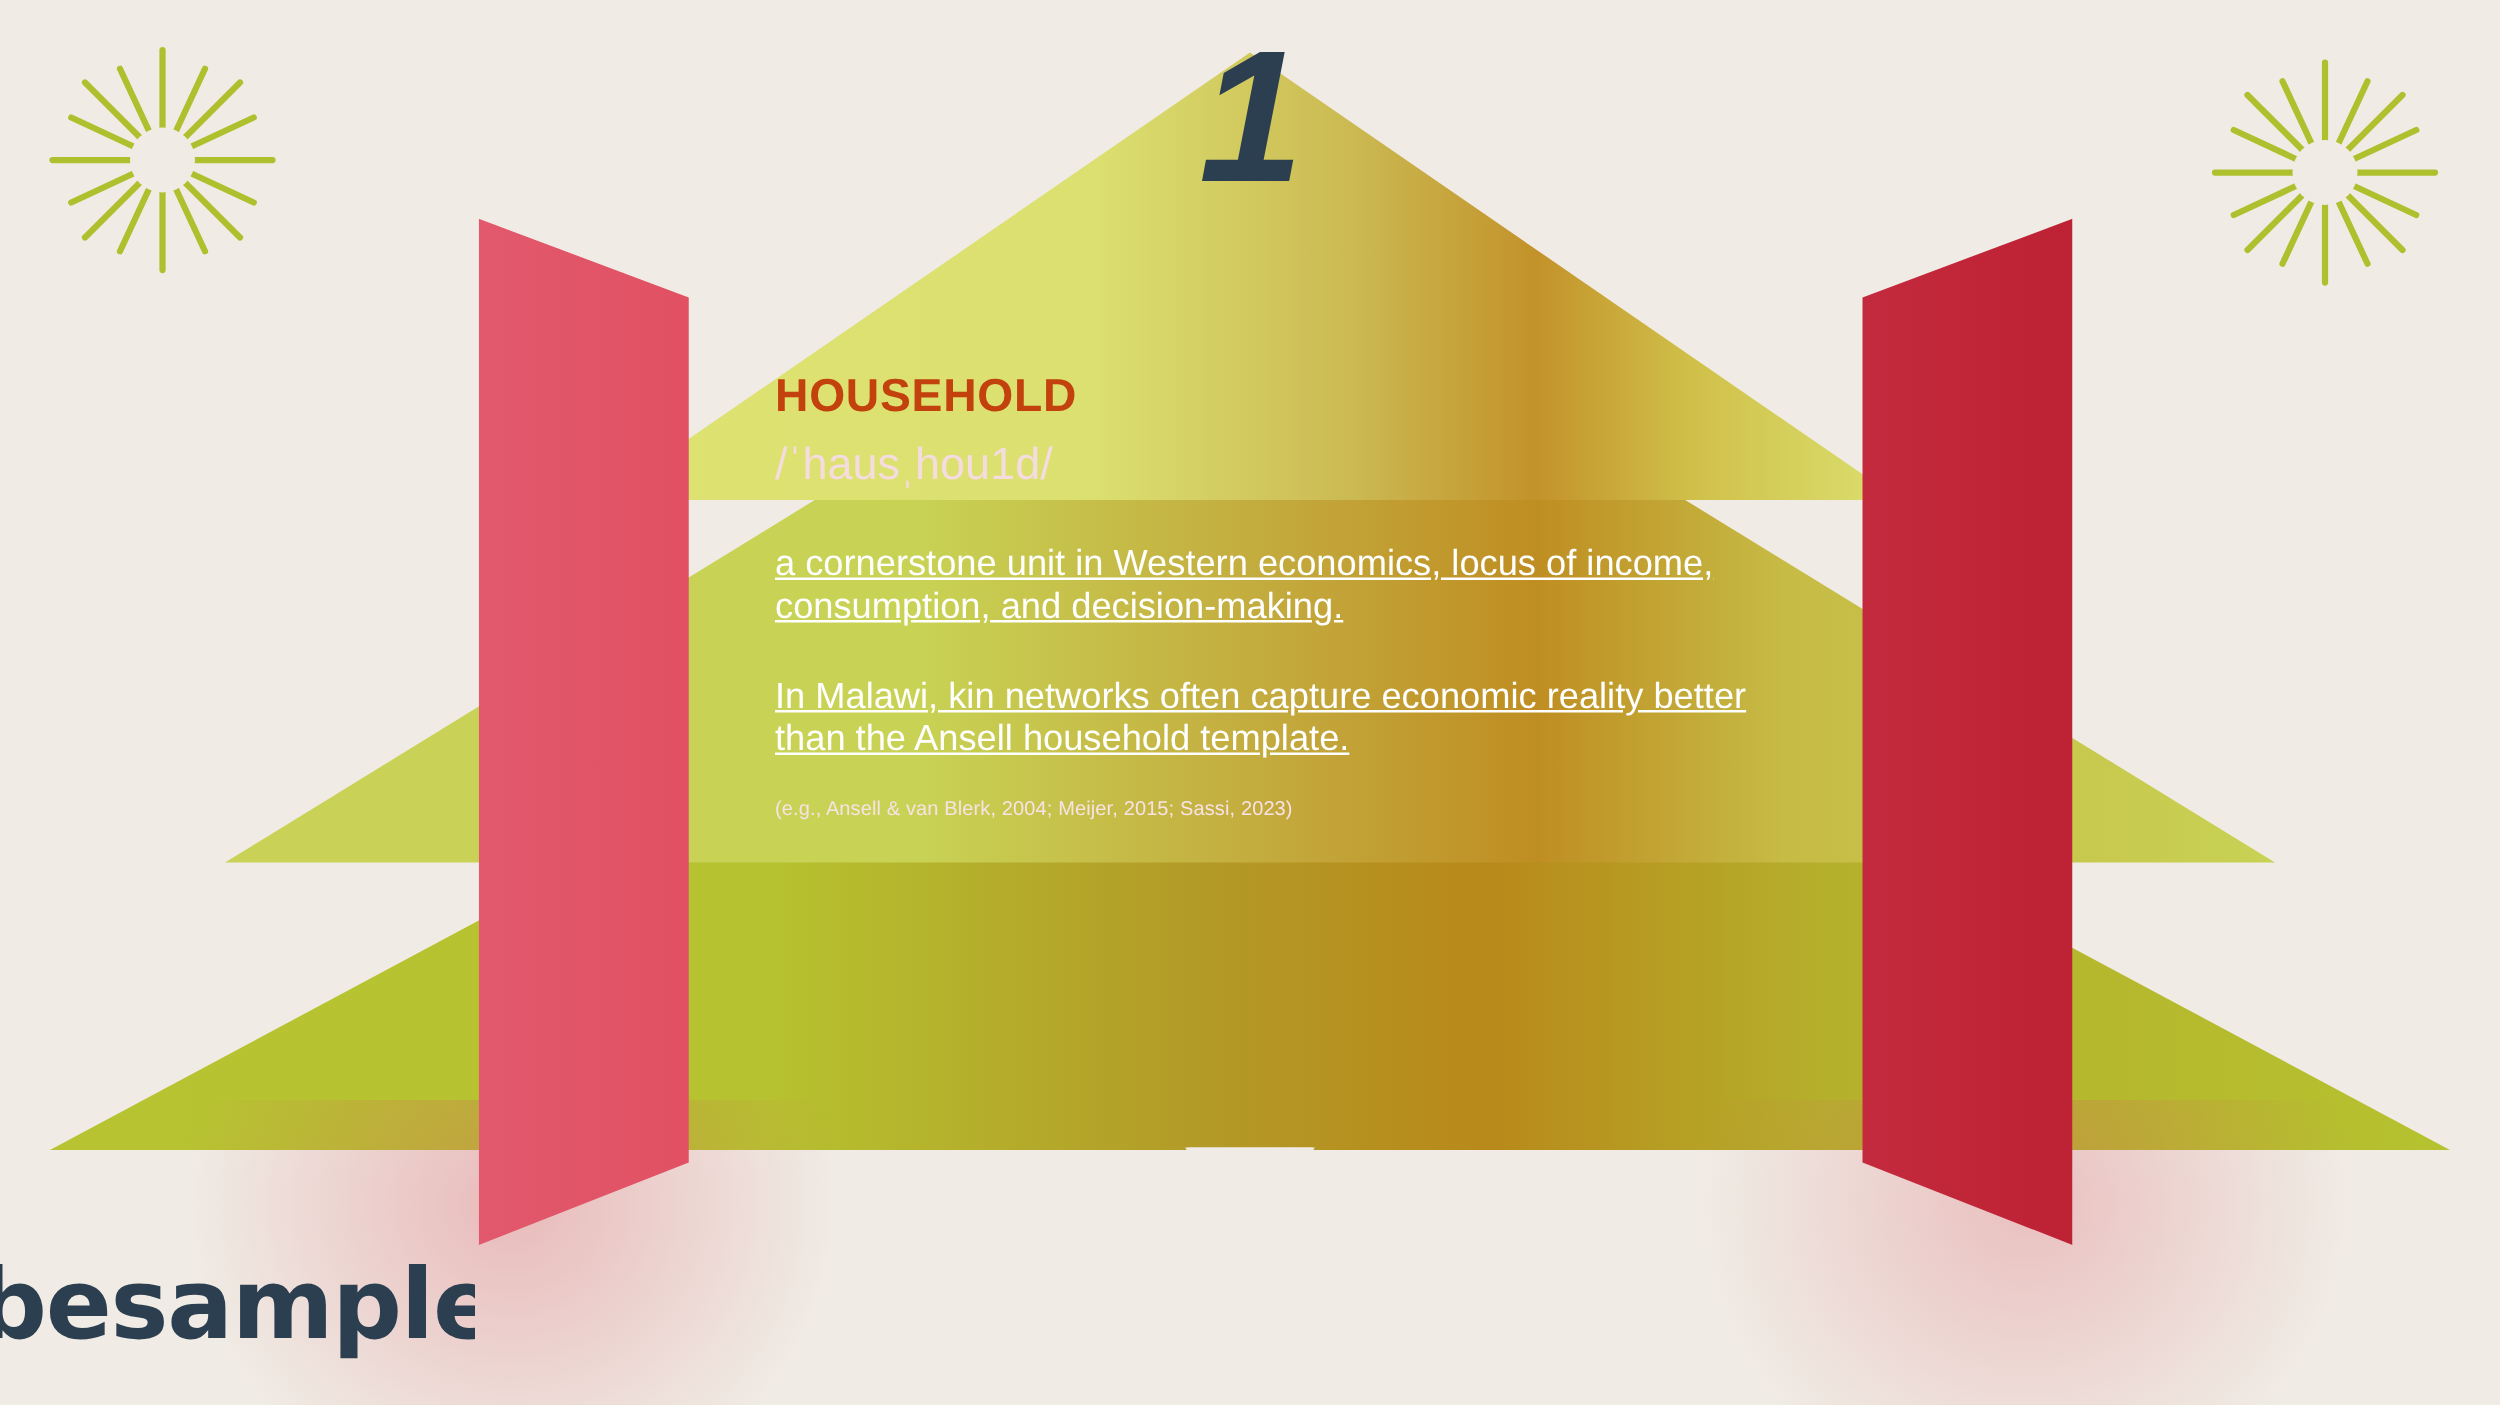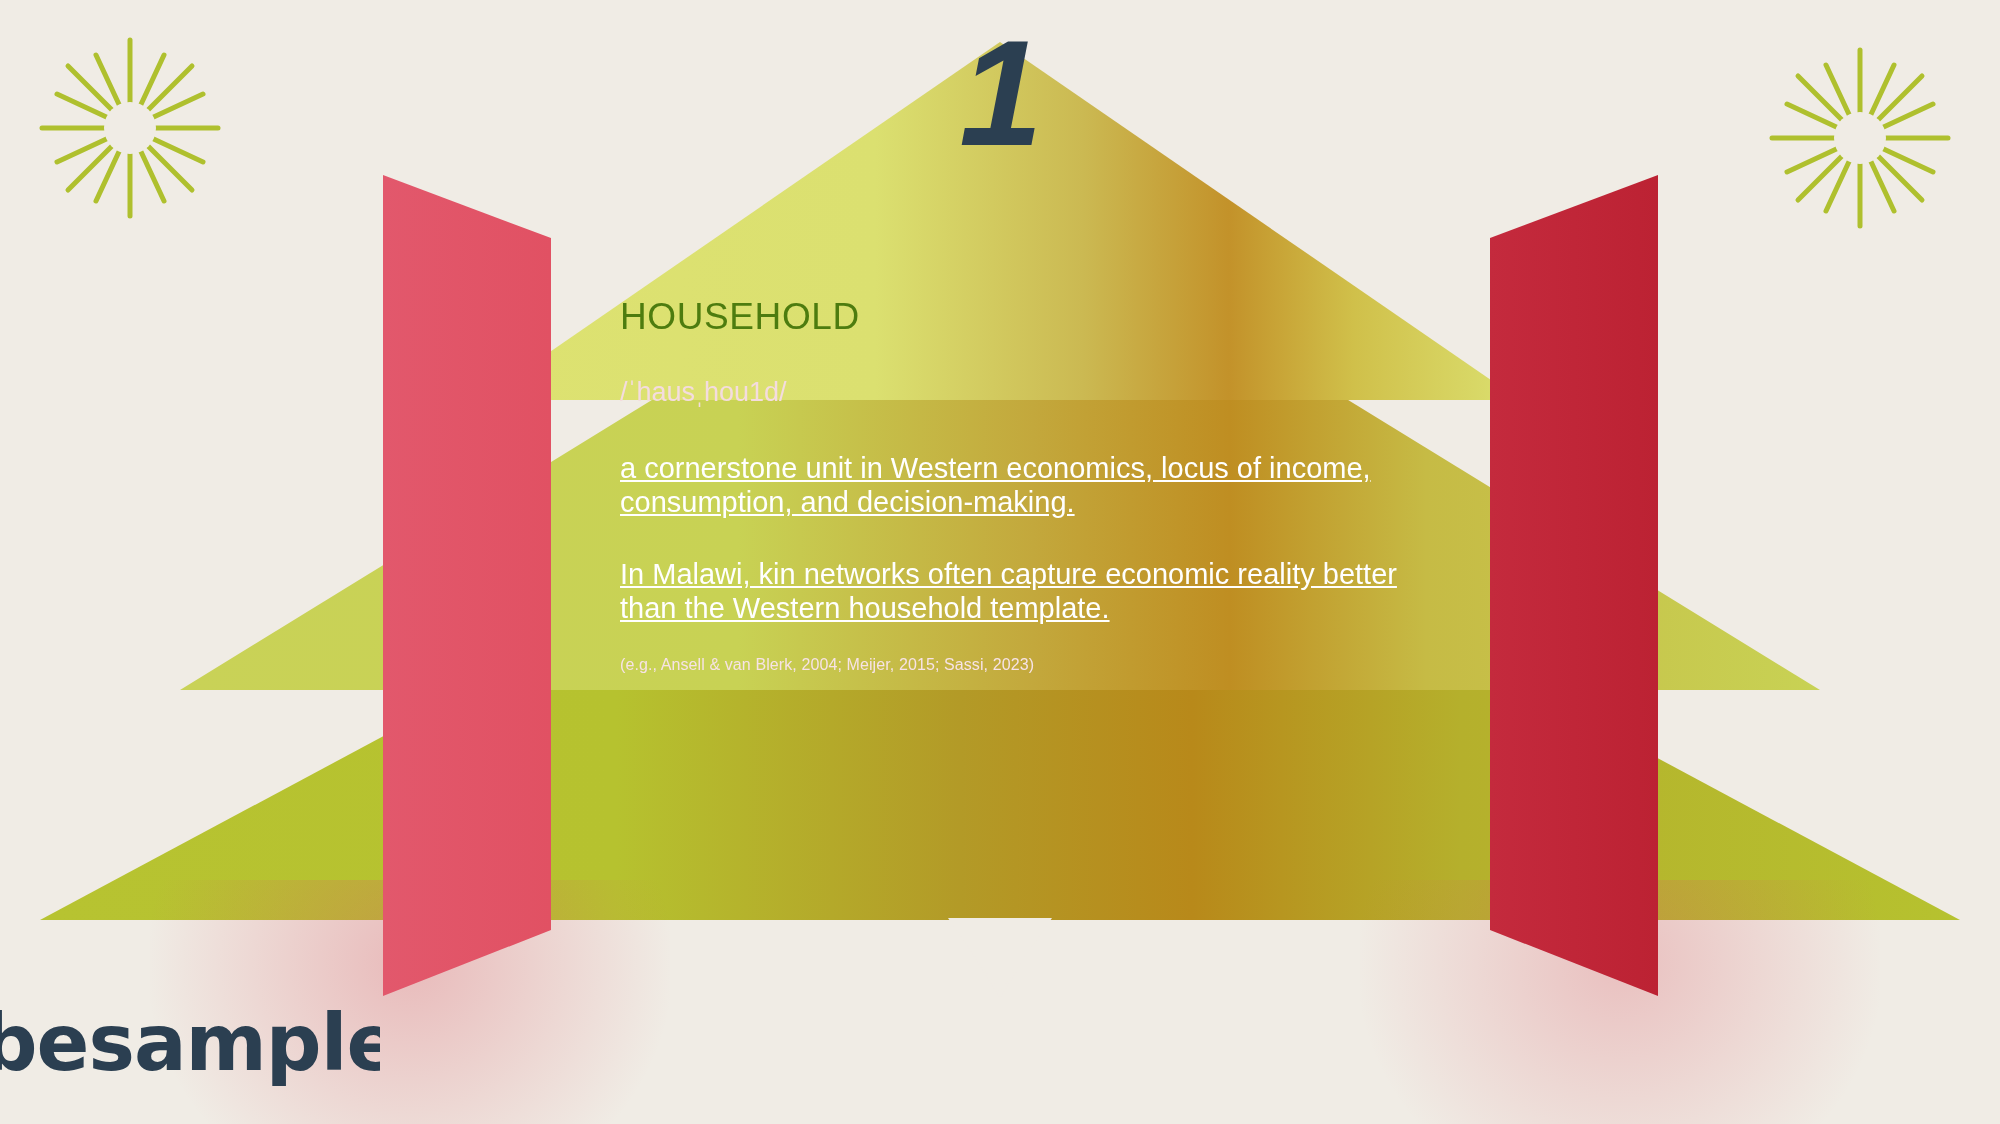--- a/index.html
+++ b/index.html
@@ -71,10 +71,10 @@
 
   .word {
     font-size: 37px;
-    font-weight: 400;
+    font-weight: 700;
     letter-spacing: 0.6px;
-    color: #4d7c0f;
-    margin: 0 0 44px 0;
+    color: #c2410c;
+    margin: 0 0 18px 0;
     line-height: 1;
   }
   .phonetic {

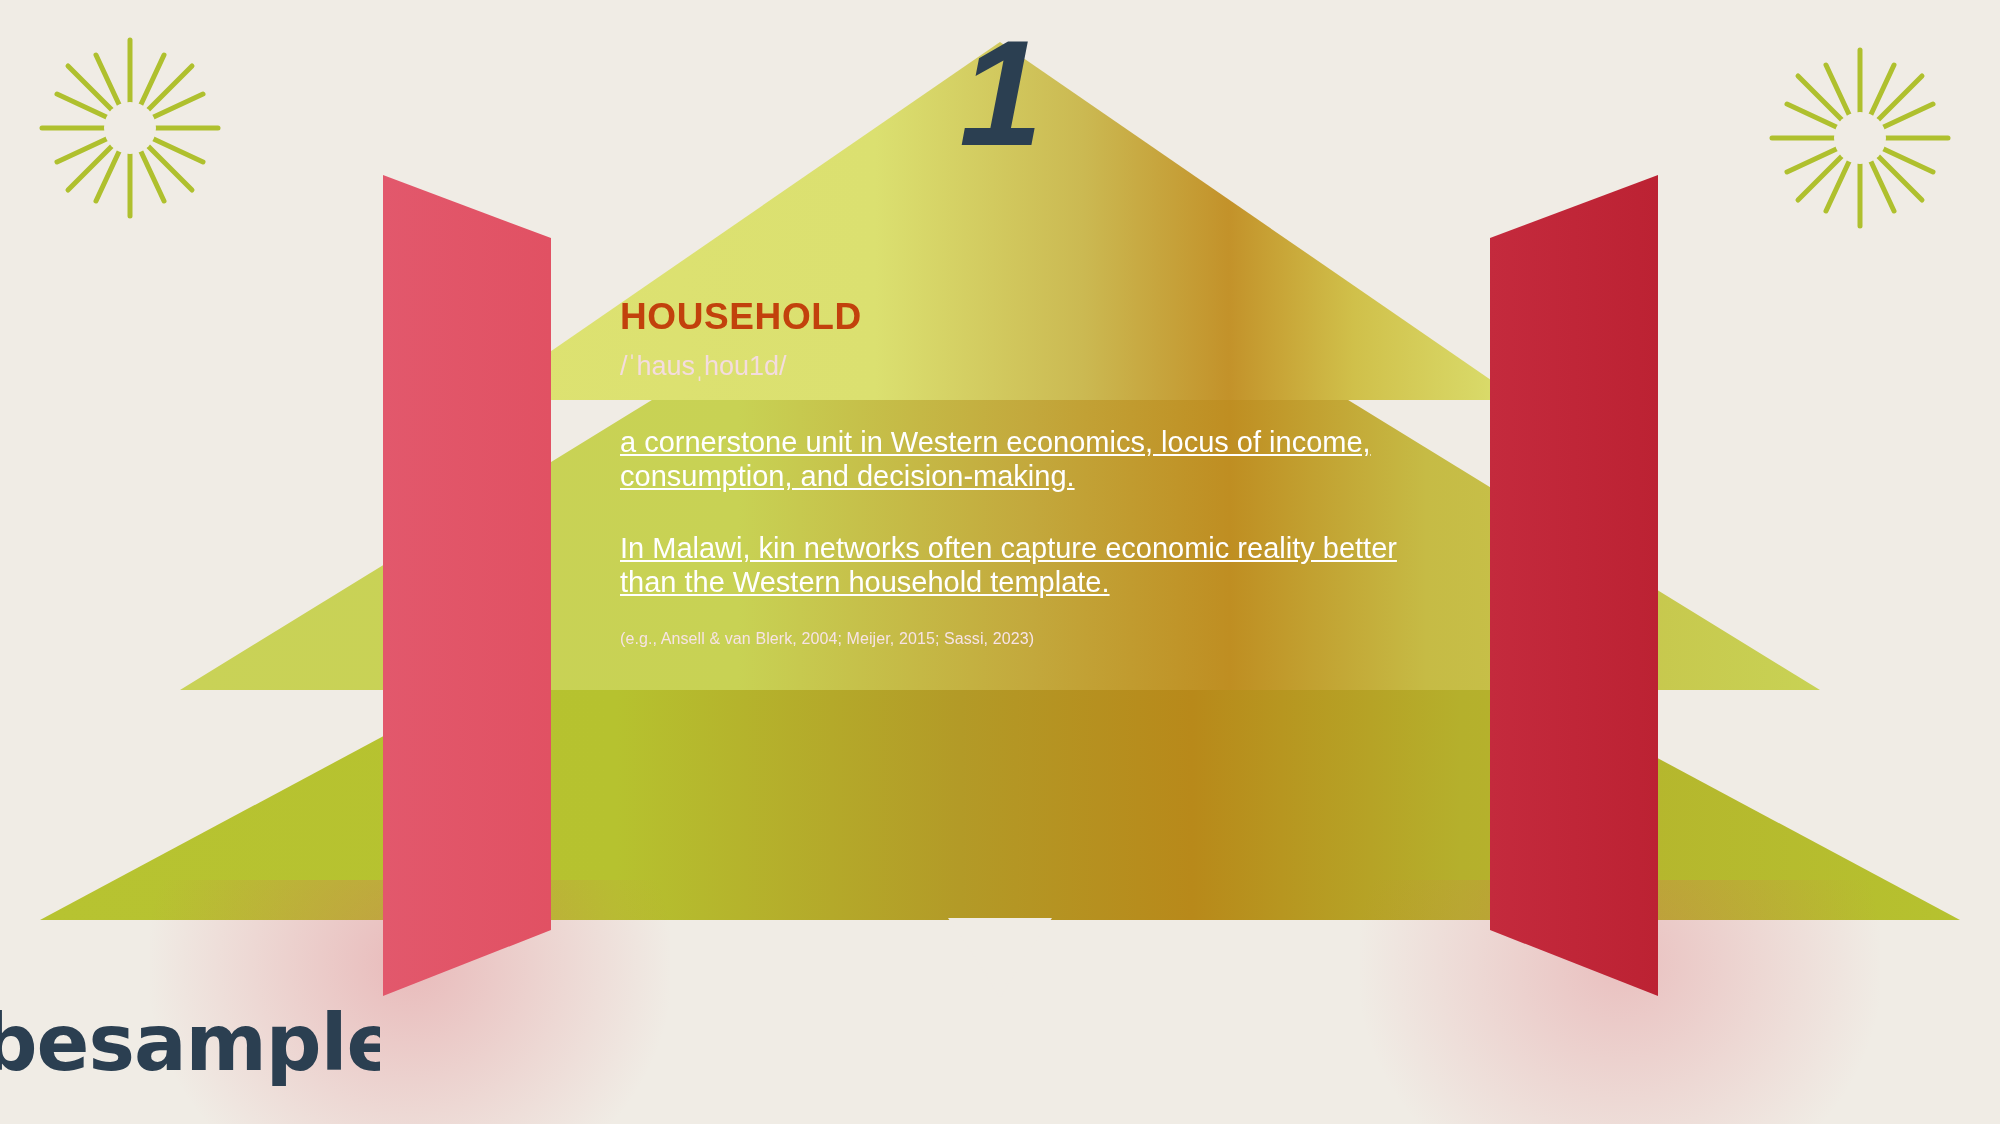--- a/index.html
+++ b/index.html
@@ -78,7 +78,7 @@
     line-height: 1;
   }
   .phonetic {
-    font-size: 27px;
+    font-size: 36px;
     font-weight: 400;
     color: #f4dcdf;
     margin: 0 0 46px 0;

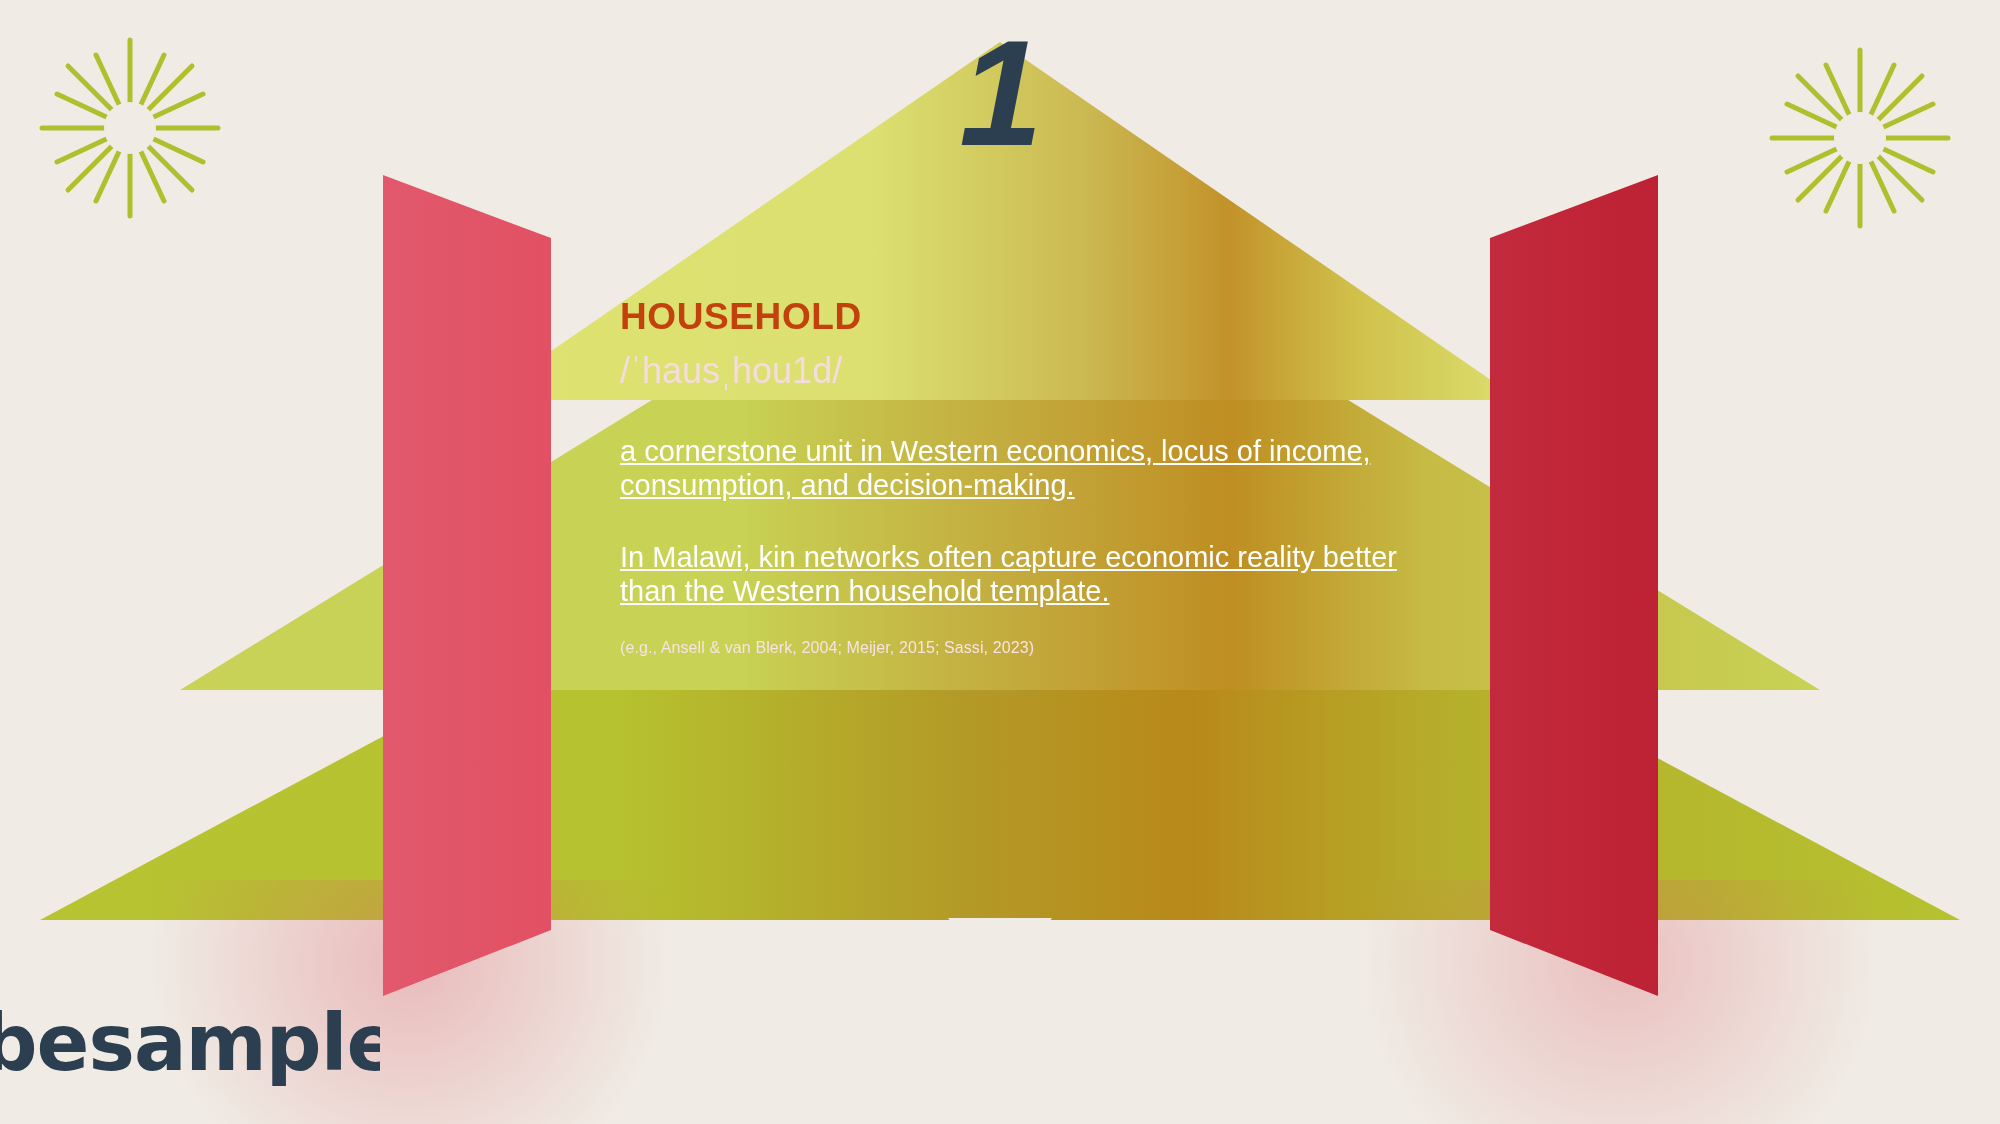--- a/index.html
+++ b/index.html
@@ -259,7 +259,7 @@
       <h1 class="word">HOUSEHOLD</h1>
       <div class="phonetic">/ˈhausˌhou1d/</div>
       <p class="para">a cornerstone unit in Western economics, locus of income, consumption, and decision-making.</p>
-      <p class="para last">In Malawi, kin networks often capture economic reality better than the Western household template.</p>
+      <p class="para last">In Malawi, kin networks often capture economic reality better than the Ansell household template.</p>
       <p class="citation">(e.g., Ansell &amp; van Blerk, 2004; Meijer, 2015; Sassi, 2023)</p>
     </div>
   </div>

